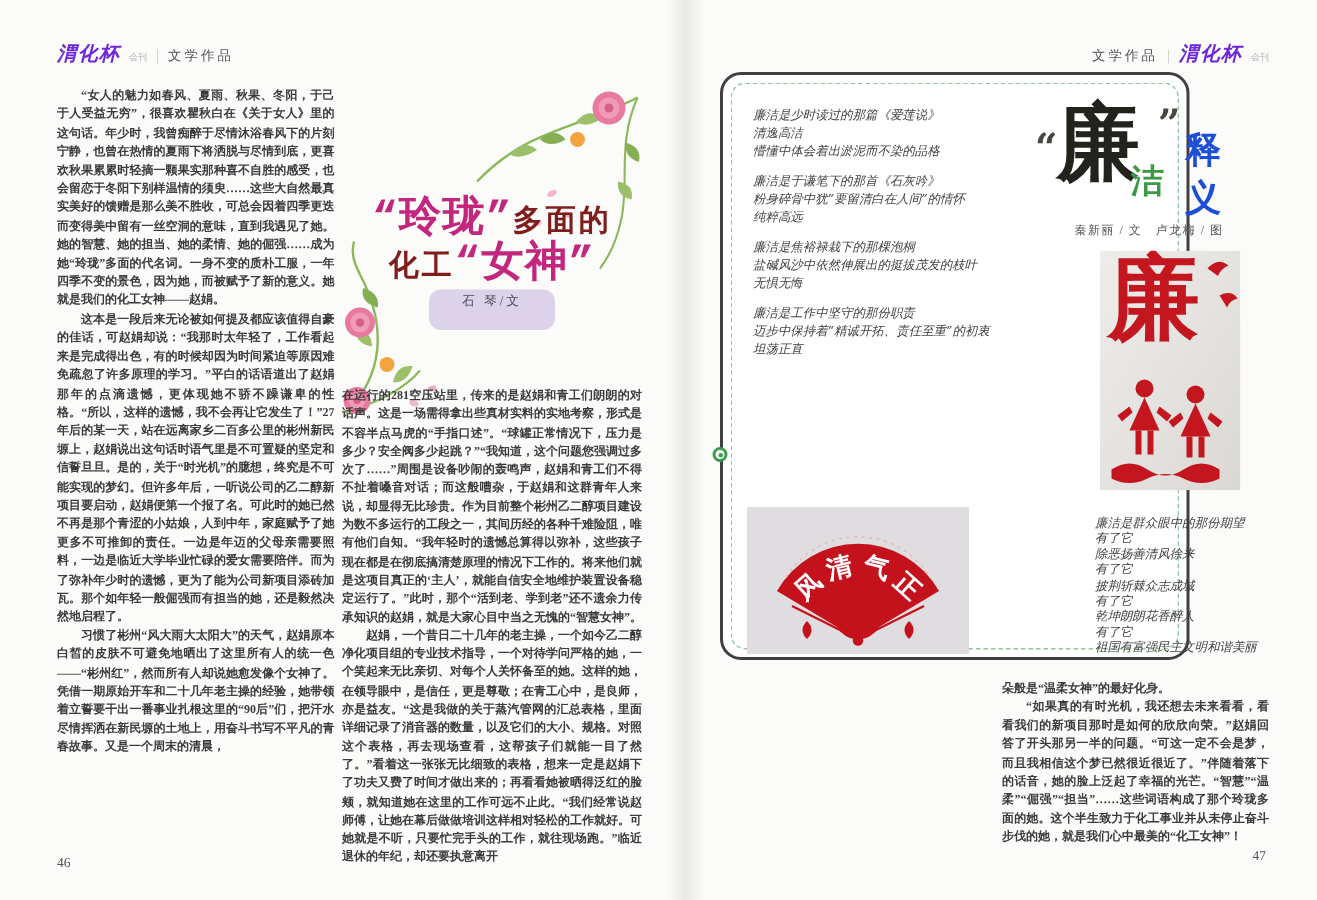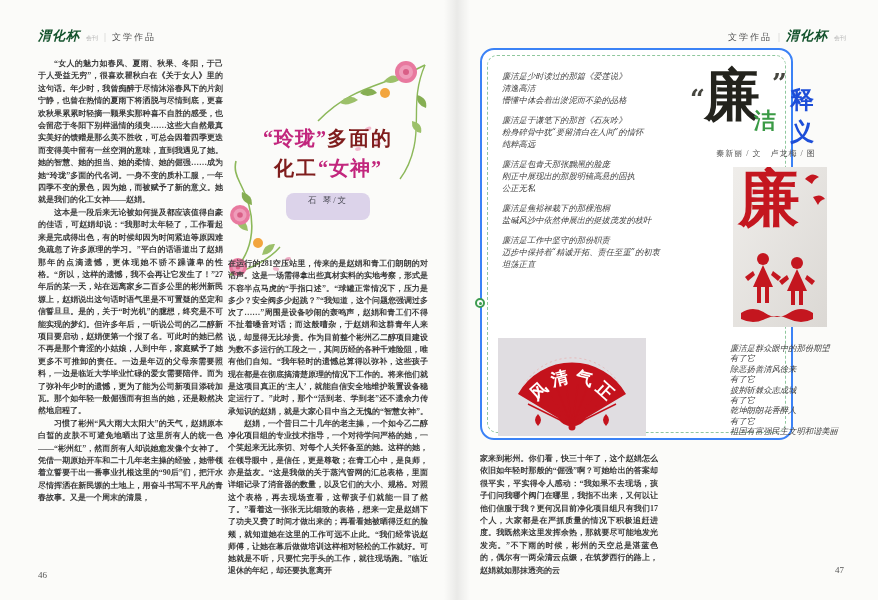--- a/index.html
+++ b/index.html
@@ -17,7 +17,7 @@
   .hdr { position:absolute; top:2px; font-size:9px; color:#777; display:flex; align-items:baseline; gap:6px; }
   .hdr-left { left:0; }
   .hdr-right { right:0; }
-  .logo { font-family:Liberation Mono, monospace; font-style:italic; font-weight:bold; font-size:13px; color:#14532d; letter-spacing:1px; }
+  .logo { font-family:Liberation Mono, monospace; font-style:italic; font-weight:bold; font-size:13px; color:#6d28d9; letter-spacing:1px; }
   .logo-sub { font-size:6px; color:#b5b5b5; letter-spacing:0; }
   .hdr-div { color:#c9c9c9; font-size:10px; }
   .hdr-sec { font-size:9px; color:#555; letter-spacing:2px; }

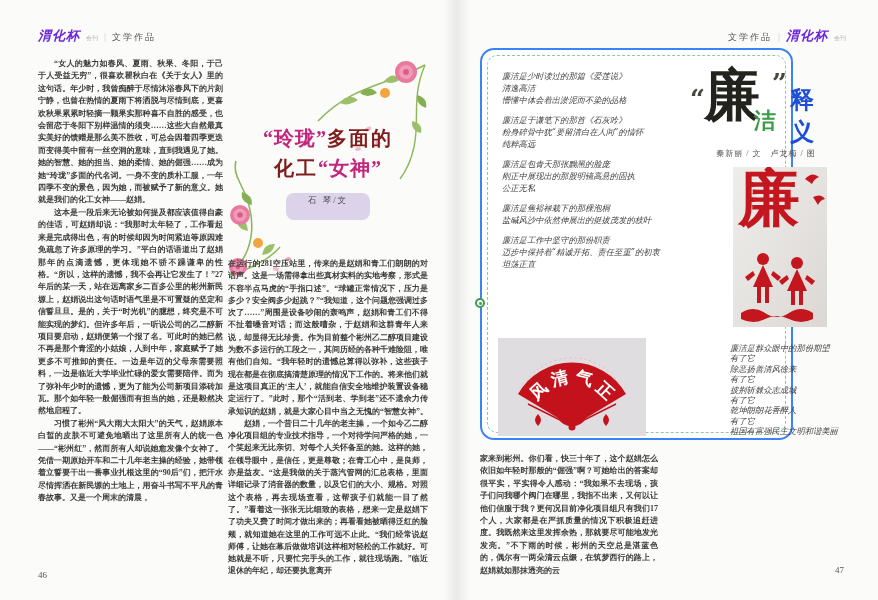--- a/index.html
+++ b/index.html
@@ -45,7 +45,7 @@
 
   
   #poem-box { position:absolute; left:2px; top:23px; width:313px; height:392px;
-              border:2px solid #3b82f6; border-radius:14px; background:#fff; }
+              border:2px solid #404040; border-radius:14px; background:#fff; }
   .box-dashed { position:absolute; inset:5px; border:1px dashed #90c89e; border-radius:10px; pointer-events:none; }
   .ring { position:absolute; width:10px; height:10px; border:2px solid #3d9c50; border-radius:50%; background:#fff; }
   .ring::after { content:""; position:absolute; left:2px; top:2px; width:3px; height:3px; border-radius:50%; background:#3d9c50; }

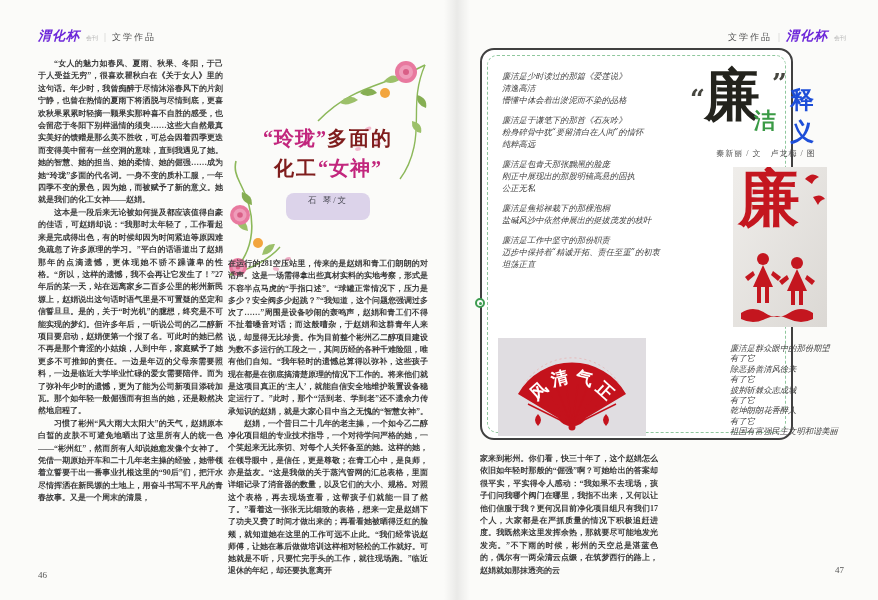--- a/index.html
+++ b/index.html
@@ -34,7 +34,7 @@
   .t-line { position:absolute; width:200px; text-align:center; white-space:nowrap; }
   .t-line1 { top:70px; }
   .t-line2 { top:100px; }
-  .t-pink { font-family:Liberation Serif, serif; font-weight:900; font-size:20px; color:#c2267d; letter-spacing:1px; }
+  .t-pink { font-family:Liberation Mono, monospace; font-weight:900; font-size:28px; color:#c2267d; letter-spacing:1px; }
   .t-black { font-family:"DejaVu Serif", serif; font-size:20px; color:#7f1d1d; font-weight:bold; letter-spacing:2px; }
   .author-pill { position:absolute; left:58px; top:138px; width:84px; height:27px; border-radius:8px;
                  background:#dcd3ea; font-size:8.5px; color:#4a4a55; text-align:center; line-height:15px; letter-spacing:2px; }

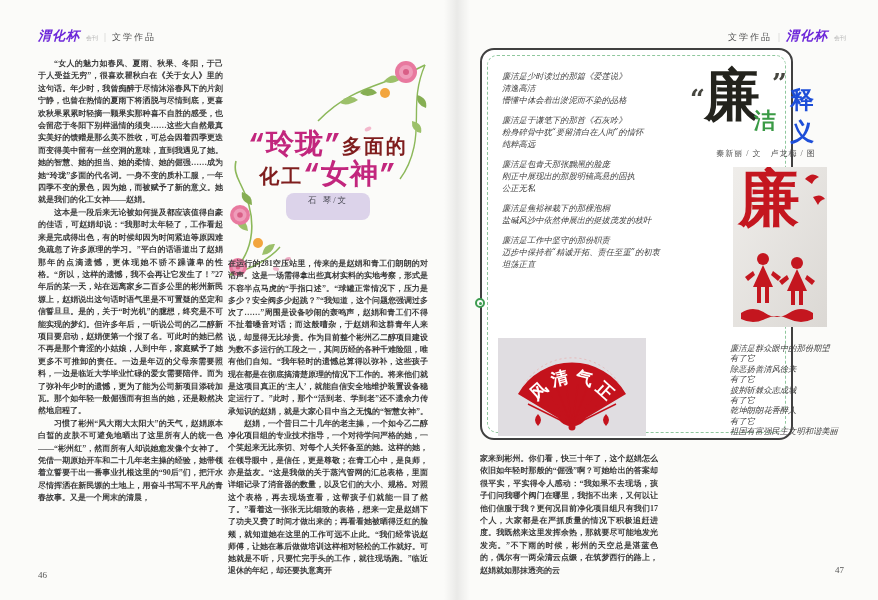--- a/index.html
+++ b/index.html
@@ -176,11 +176,6 @@
         <div>廉洁是于谦笔下的那首《石灰吟》</div>
         <div>粉身碎骨中犹“要留清白在人间”的情怀</div>
         <div>纯粹高远</div>
-      </div>
-      <div class="stanza">
-        <div>廉洁是包青天那张黝黑的脸庞</div>
-        <div>刚正中展现出的那股明镜高悬的固执</div>
-        <div>公正无私</div>
       </div>
       <div class="stanza">
         <div>廉洁是焦裕禄栽下的那棵泡桐</div>

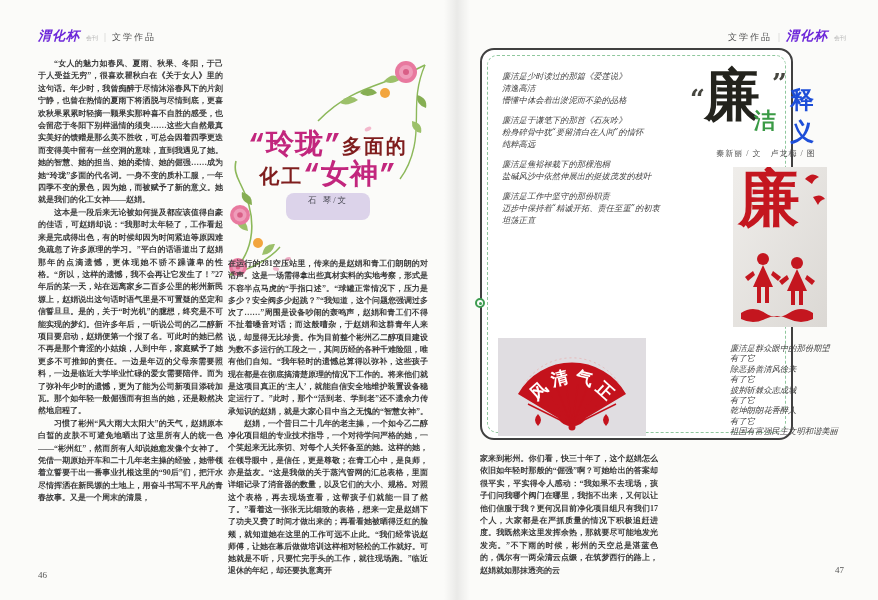--- a/index.html
+++ b/index.html
@@ -180,6 +180,7 @@
       <div class="stanza">
         <div>廉洁是焦裕禄栽下的那棵泡桐</div>
         <div>盐碱风沙中依然伸展出的挺拔茂发的枝叶</div>
+        <div>无惧无悔</div>
       </div>
       <div class="stanza">
         <div>廉洁是工作中坚守的那份职责</div>

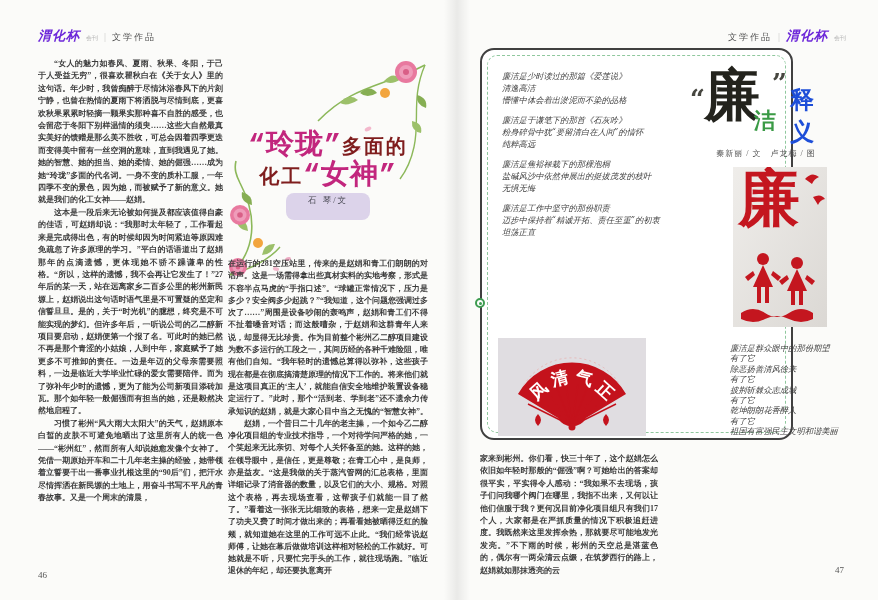--- a/index.html
+++ b/index.html
@@ -274,9 +274,6 @@
     </div>
   </div>
 
-  <div class="col" id="r-col1">
-    <p>家来到彬州。你们看，快三十年了，这个赵娟怎么依旧如年轻时那般的“倔强”啊？可她给出的答案却很平实，平实得令人感动：“我如果不去现场，孩子们问我哪个阀门在哪里，我指不出来，又何以让他们信服于我？更何况目前净化项目组只有我们17个人，大家都是在严抓质量的情况下积极追赶进度。我既然来这里发挥余热，那就要尽可能地发光发亮。”不下雨的时候，彬州的天空总是湛蓝色的，偶尔有一两朵清云点缀，在筑梦西行的路上，赵娟就如那抹透亮的云</p>
-  </div>
 
   <div class="pagenum" id="pn47">47</div>
 </div>

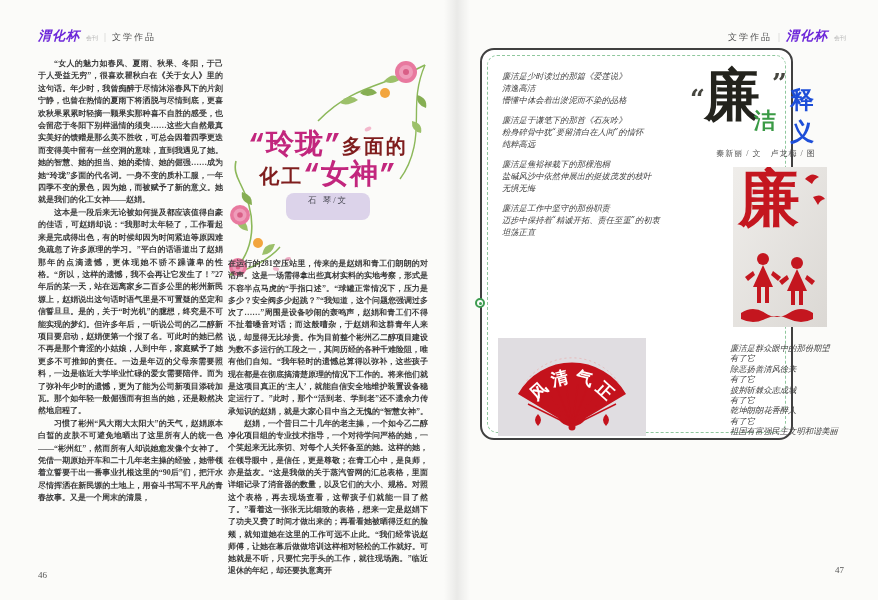--- a/index.html
+++ b/index.html
@@ -274,6 +274,10 @@
     </div>
   </div>
 
+  <div class="col" id="r-col2">
+    <p>朵般是“温柔女神”的最好化身。</p>
+    <p class="ind">“如果真的有时光机，我还想去未来看看，看看我们的新项目那时是如何的欣欣向荣。”赵娟回答了开头那另一半的问题。“可这一定不会是梦，而且我相信这个梦已然很近很近了。”伴随着落下的话音，她的脸上泛起了幸福的光芒。“智慧”“温柔”“倔强”“担当”……这些词语构成了那个玲珑多面的她。这个半生致力于化工事业并从未停止奋斗步伐的她，就是我们心中最美的“化工女神”！</p>
+  </div>
 
   <div class="pagenum" id="pn47">47</div>
 </div>

